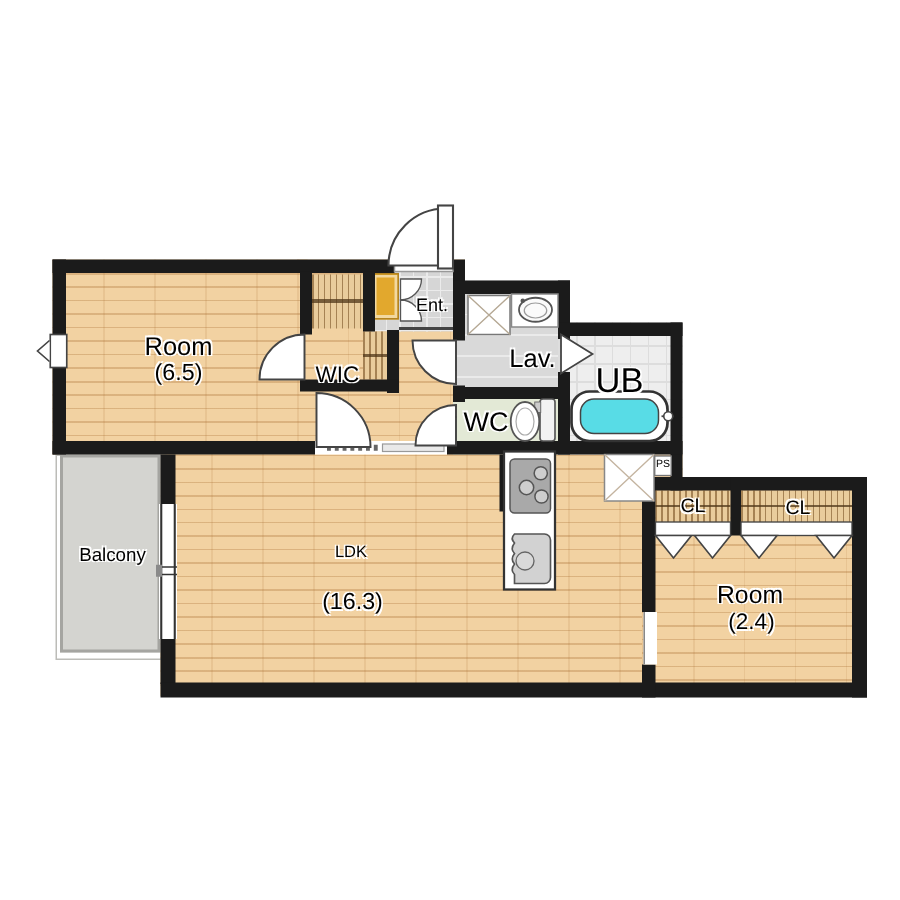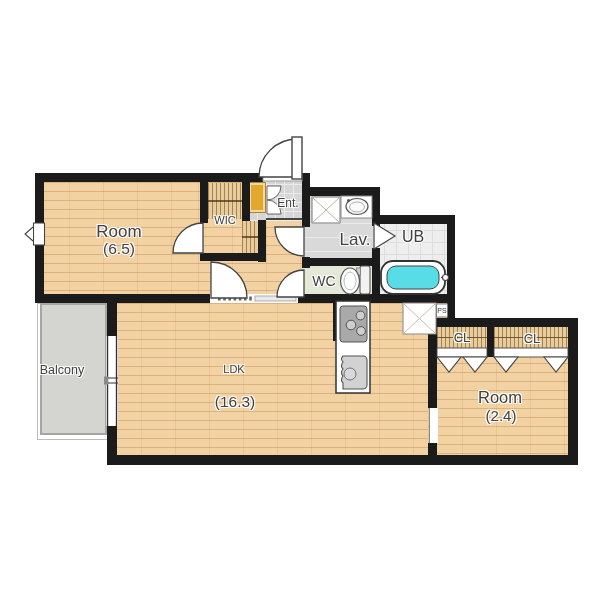--- a/index.html
+++ b/index.html
@@ -31,7 +31,7 @@
   .white{position:absolute;background:#fff;}
   .cab{position:absolute;background:#e2a82d;border:1px solid #b3831f;box-sizing:border-box;
        box-shadow:inset 0 0 0 2px rgba(255,255,255,.55);}
-  .lbl{position:absolute;color:#404040;transform:translate(-50%,-50%);white-space:nowrap;
+  .lbl{position:absolute;color:#000000;transform:translate(-50%,-50%);white-space:nowrap;
        line-height:1;text-align:left;
        text-shadow:-1px -1px 0 #fff,1px -1px 0 #fff,-1px 1px 0 #fff,1px 1px 0 #fff;}
   svg.overlay{position:absolute;left:0;top:0;pointer-events:none;}

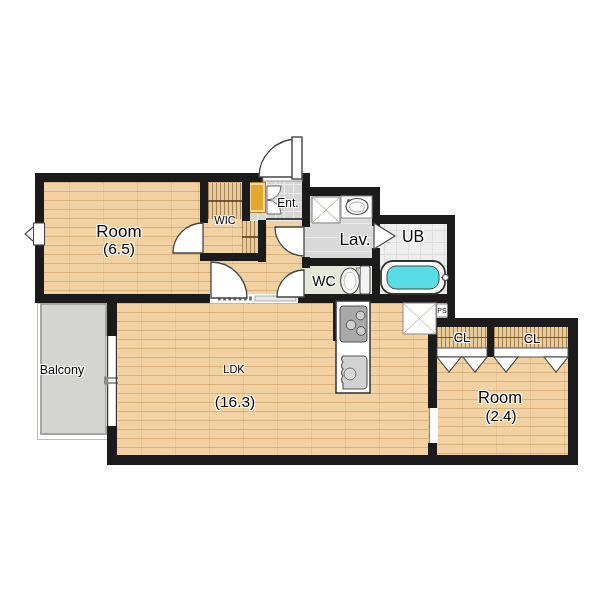--- a/index.html
+++ b/index.html
@@ -199,7 +199,7 @@
 
   <div class="lbl" style="left:119px;top:231px;font-size:17px">Room</div>
   <div class="lbl" style="left:119px;top:249px;font-size:15.5px">(6.5)</div>
-  <div class="lbl" style="left:225px;top:220px;font-size:11px">WIC</div>
+  <div class="lbl" style="left:225px;top:250px;font-size:15px">WIC</div>
   <div class="lbl" style="left:288px;top:203px;font-size:12px">Ent.</div>
   <div class="lbl" style="left:355px;top:239px;font-size:17px">Lav.</div>
   <div class="lbl" style="left:413px;top:237px;font-size:16px">UB</div>

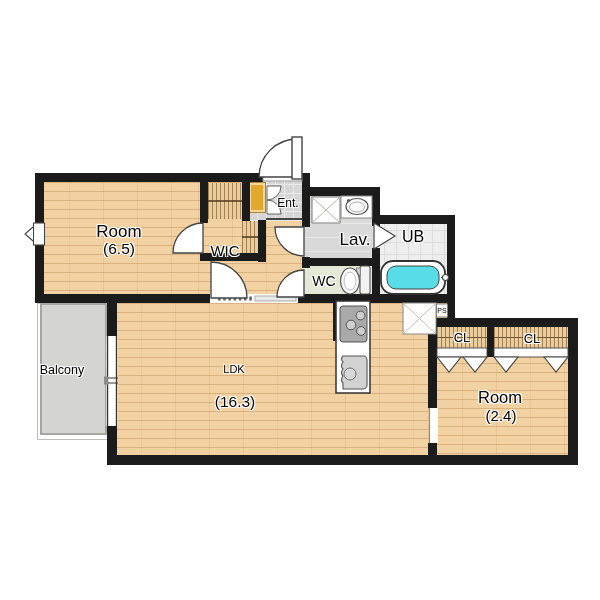--- a/index.html
+++ b/index.html
@@ -202,7 +202,7 @@
   <div class="lbl" style="left:225px;top:250px;font-size:15px">WIC</div>
   <div class="lbl" style="left:288px;top:203px;font-size:12px">Ent.</div>
   <div class="lbl" style="left:355px;top:239px;font-size:17px">Lav.</div>
-  <div class="lbl" style="left:413px;top:237px;font-size:16px">UB</div>
+  <div class="lbl" style="left:413px;top:254px;font-size:23px">UB</div>
   <div class="lbl" style="left:324px;top:281px;font-size:14px">WC</div>
   <div class="lbl" style="left:234px;top:369px;font-size:11px">LDK</div>
   <div class="lbl" style="left:235px;top:402px;font-size:15.5px">(16.3)</div>

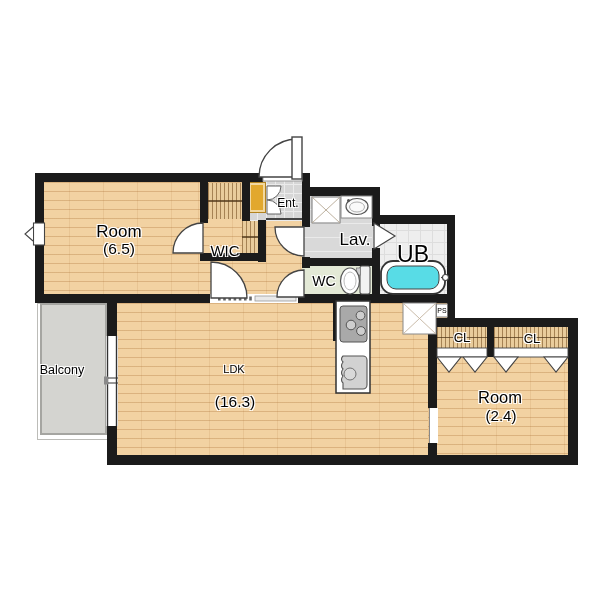--- a/index.html
+++ b/index.html
@@ -203,7 +203,7 @@
   <div class="lbl" style="left:288px;top:203px;font-size:12px">Ent.</div>
   <div class="lbl" style="left:355px;top:239px;font-size:17px">Lav.</div>
   <div class="lbl" style="left:413px;top:254px;font-size:23px">UB</div>
-  <div class="lbl" style="left:324px;top:281px;font-size:14px">WC</div>
+  <div class="lbl" style="left:324px;top:281px;font-size:18px">WC</div>
   <div class="lbl" style="left:234px;top:369px;font-size:11px">LDK</div>
   <div class="lbl" style="left:235px;top:402px;font-size:15.5px">(16.3)</div>
   <div class="lbl" style="left:62px;top:370px;font-size:12.5px">Balcony</div>

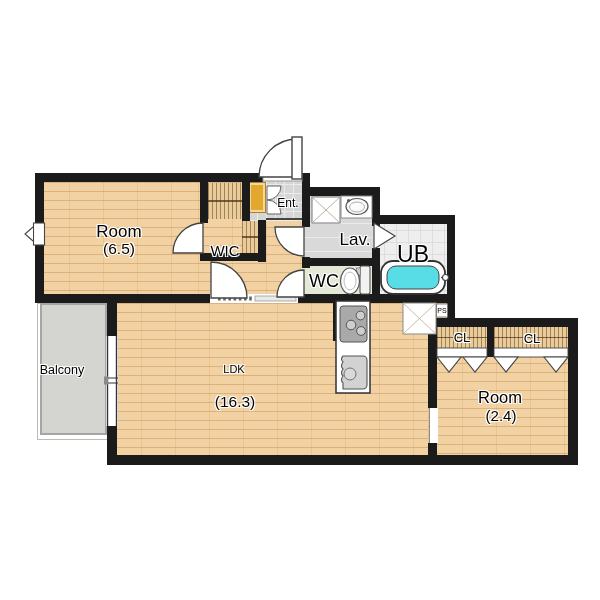--- a/index.html
+++ b/index.html
@@ -206,7 +206,7 @@
   <div class="lbl" style="left:324px;top:281px;font-size:18px">WC</div>
   <div class="lbl" style="left:234px;top:369px;font-size:11px">LDK</div>
   <div class="lbl" style="left:235px;top:402px;font-size:15.5px">(16.3)</div>
-  <div class="lbl" style="left:62px;top:370px;font-size:12.5px">Balcony</div>
+  <div class="lbl" style="left:75px;top:370px;font-size:12.5px">Balcony</div>
   <div class="lbl" style="left:462px;top:337px;font-size:13px">CL</div>
   <div class="lbl" style="left:532px;top:338px;font-size:13px">CL</div>
   <div class="lbl" style="left:500px;top:397px;font-size:16.5px">Room</div>

